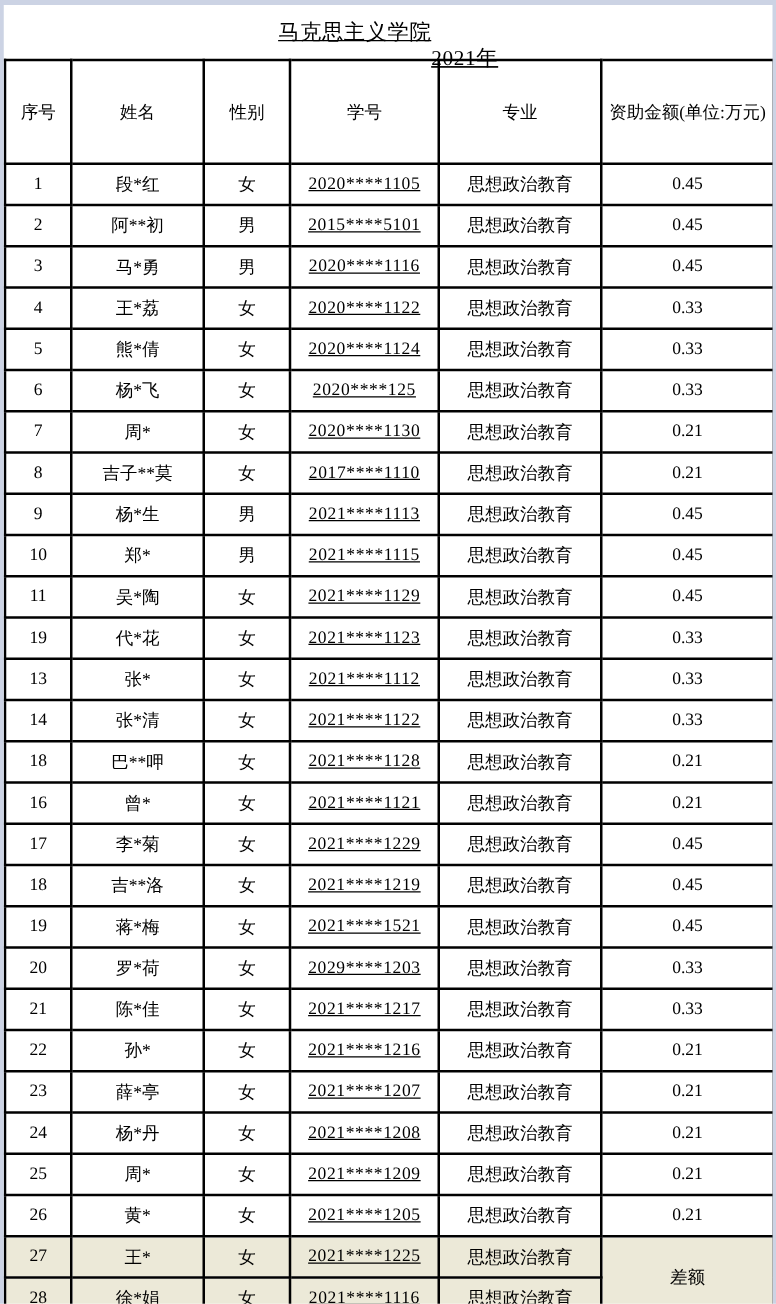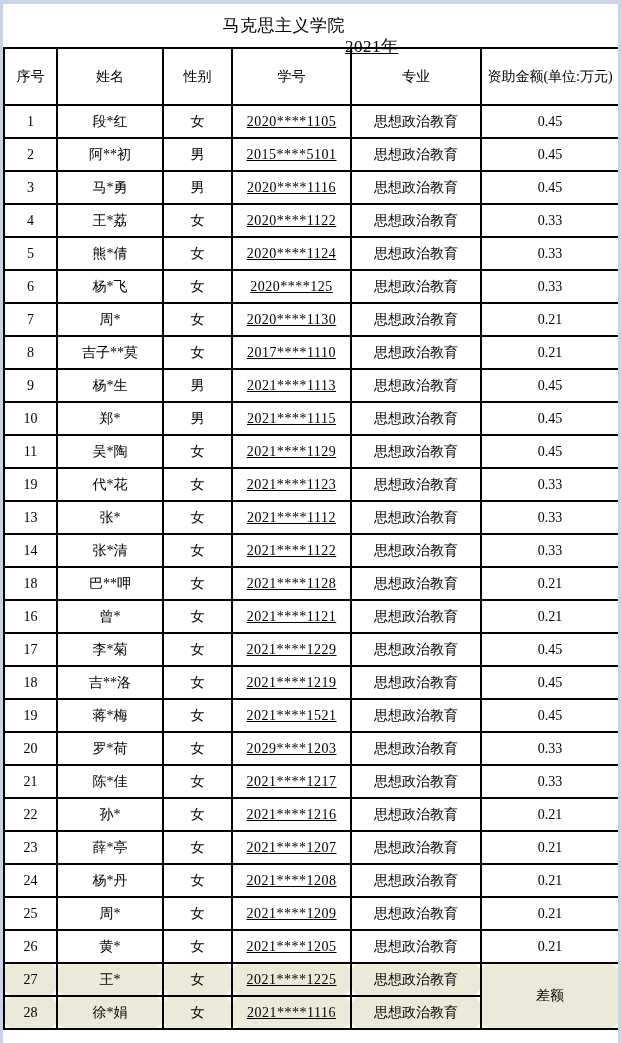--- a/index.html
+++ b/index.html
@@ -23,6 +23,7 @@
     font-size: 17px;
     letter-spacing: 0.5px;
     white-space: nowrap;
+    text-decoration: underline;
   }
   .title-underline { text-decoration: underline; margin-top: 42px; }
   table.roster {

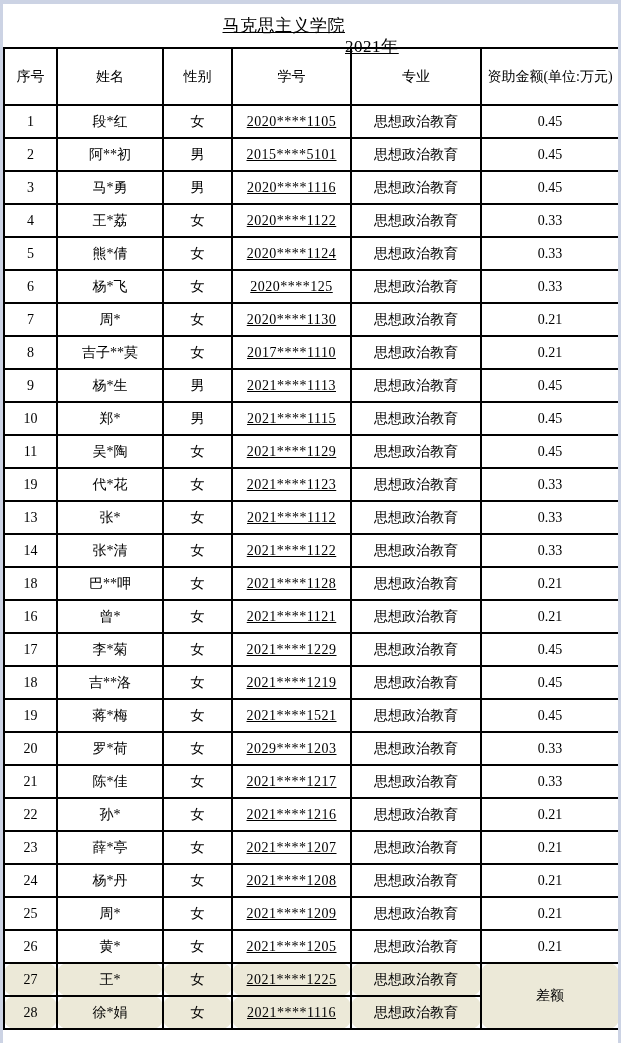--- a/index.html
+++ b/index.html
@@ -42,7 +42,7 @@
     overflow: hidden;
     white-space: nowrap;
   }
-  table.roster thead th { height: 57px; }
+  table.roster thead th { height: 83px; }
   table.roster tbody td { height: 33px; }
   .shaded { background: #ece9d8; border-radius: 11px; }
   .id-cell { letter-spacing: 0.5px; text-decoration: underline; }

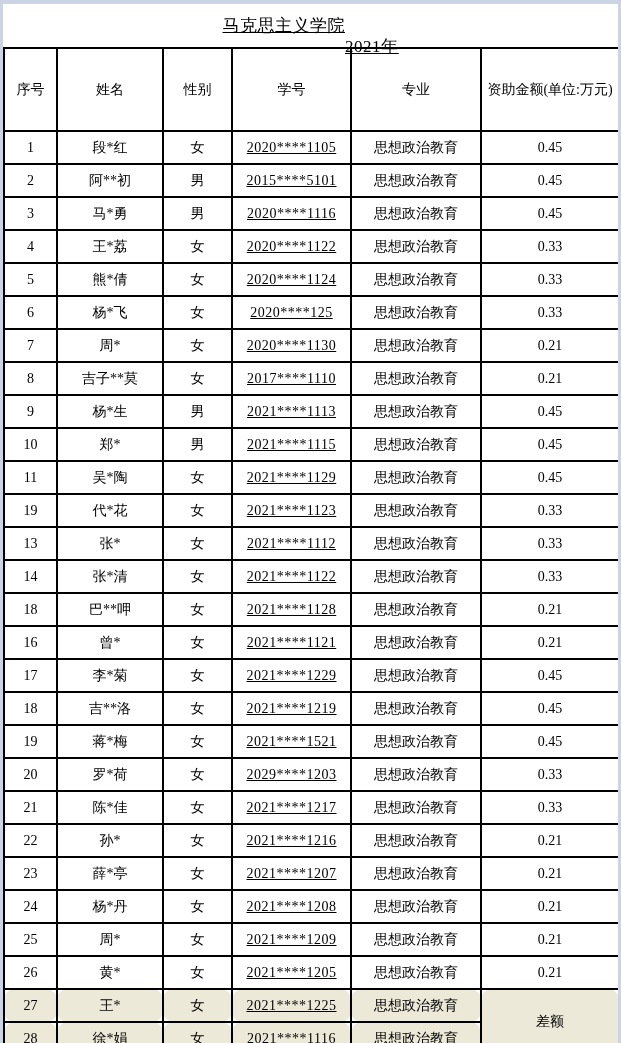--- a/index.html
+++ b/index.html
@@ -44,7 +44,7 @@
   }
   table.roster thead th { height: 83px; }
   table.roster tbody td { height: 33px; }
-  .shaded { background: #ece9d8; border-radius: 11px; }
+  .shaded { background: #ece9d8; }
   .id-cell { letter-spacing: 0.5px; text-decoration: underline; }
 </style>
 </head>

